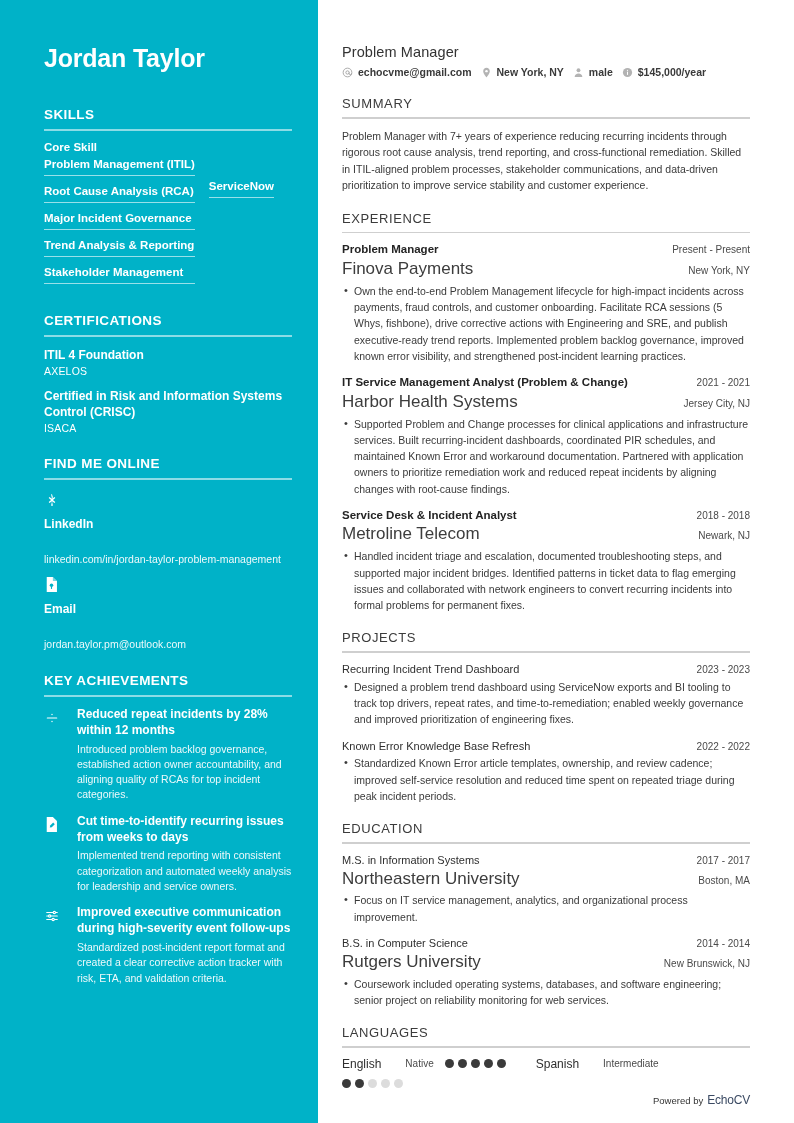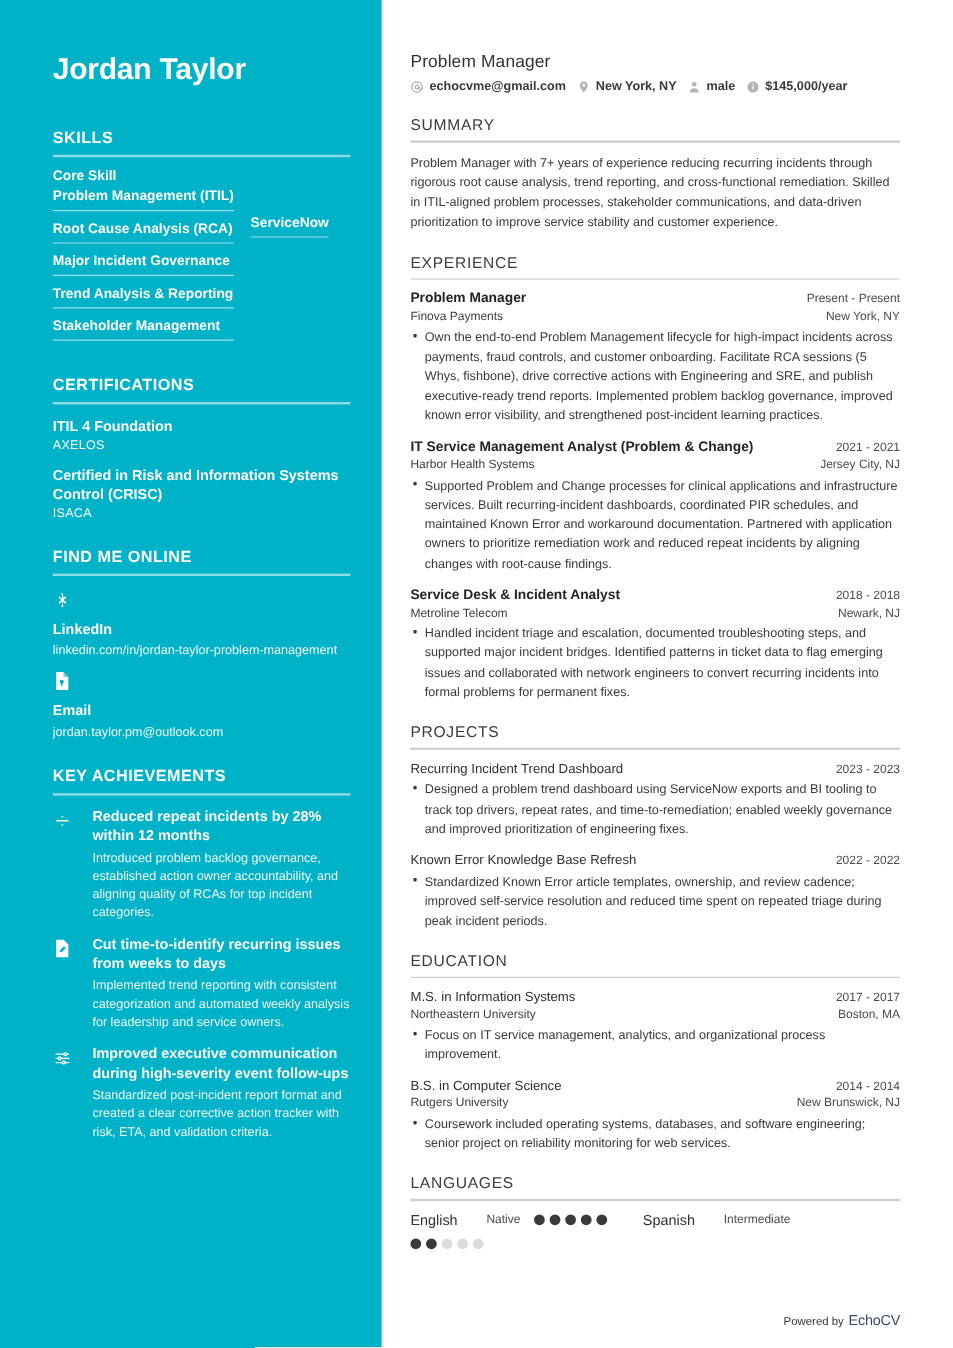--- a/index.html
+++ b/index.html
@@ -209,7 +209,7 @@
     text-align: right;
   }
   .entry-sub {
-    font-size: 10px;
+    font-size: 17px;
     color: #3d3d3d;
     line-height: 1.35;
   }

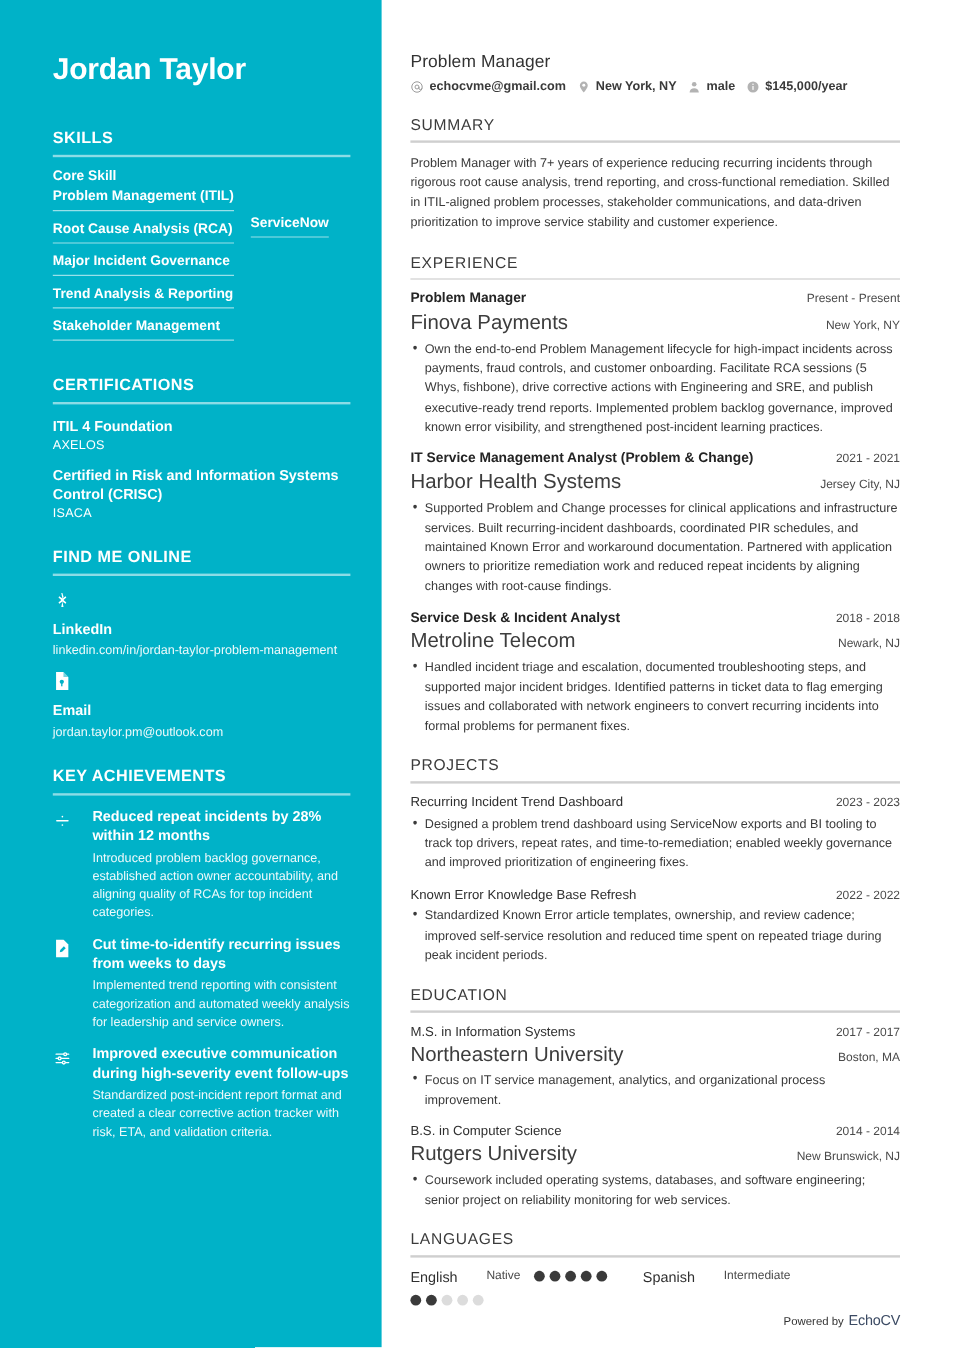--- a/index.html
+++ b/index.html
@@ -109,7 +109,7 @@
     font-size: 10.5px;
     color: rgba(255,255,255,0.93);
     line-height: 1.35;
-    margin-top: 2px;
+    margin-top: 19px;
     word-break: break-word;
   }
 

